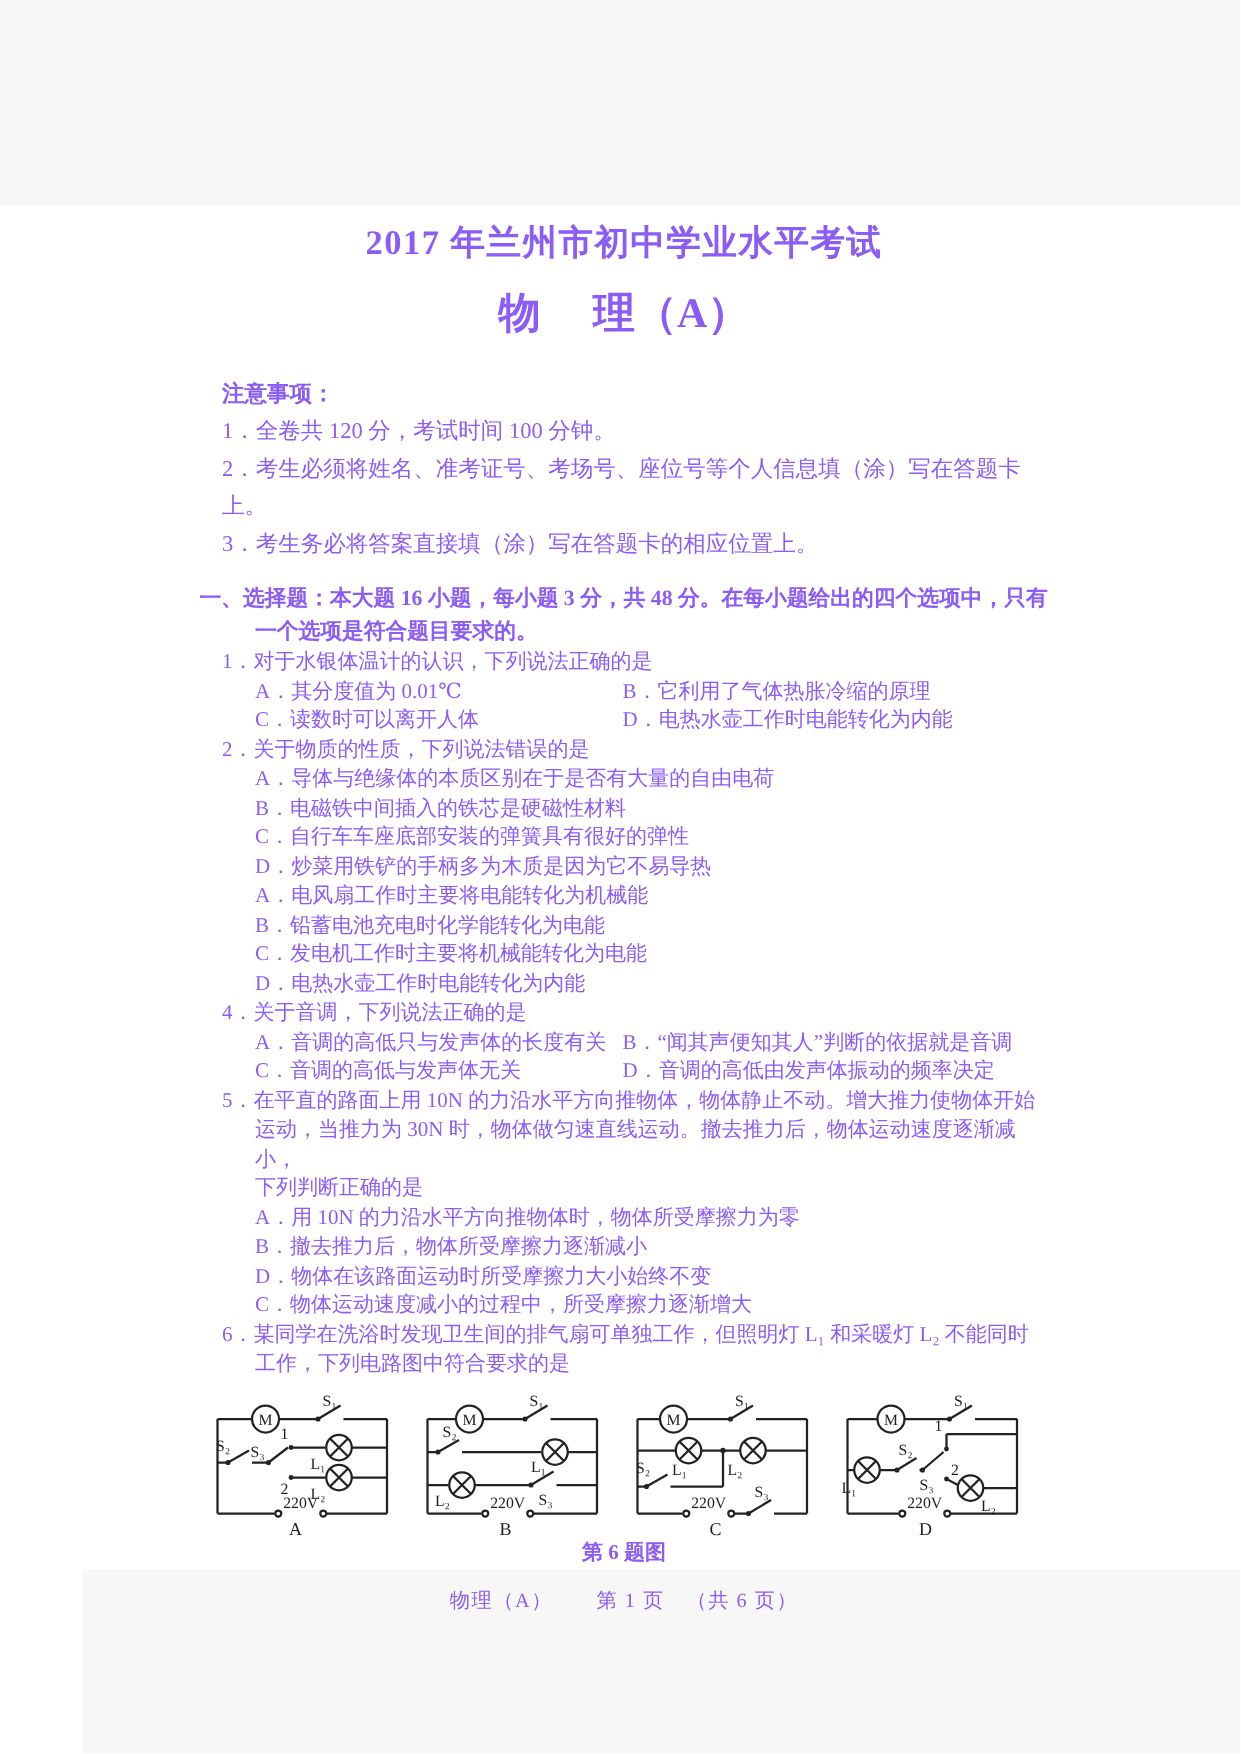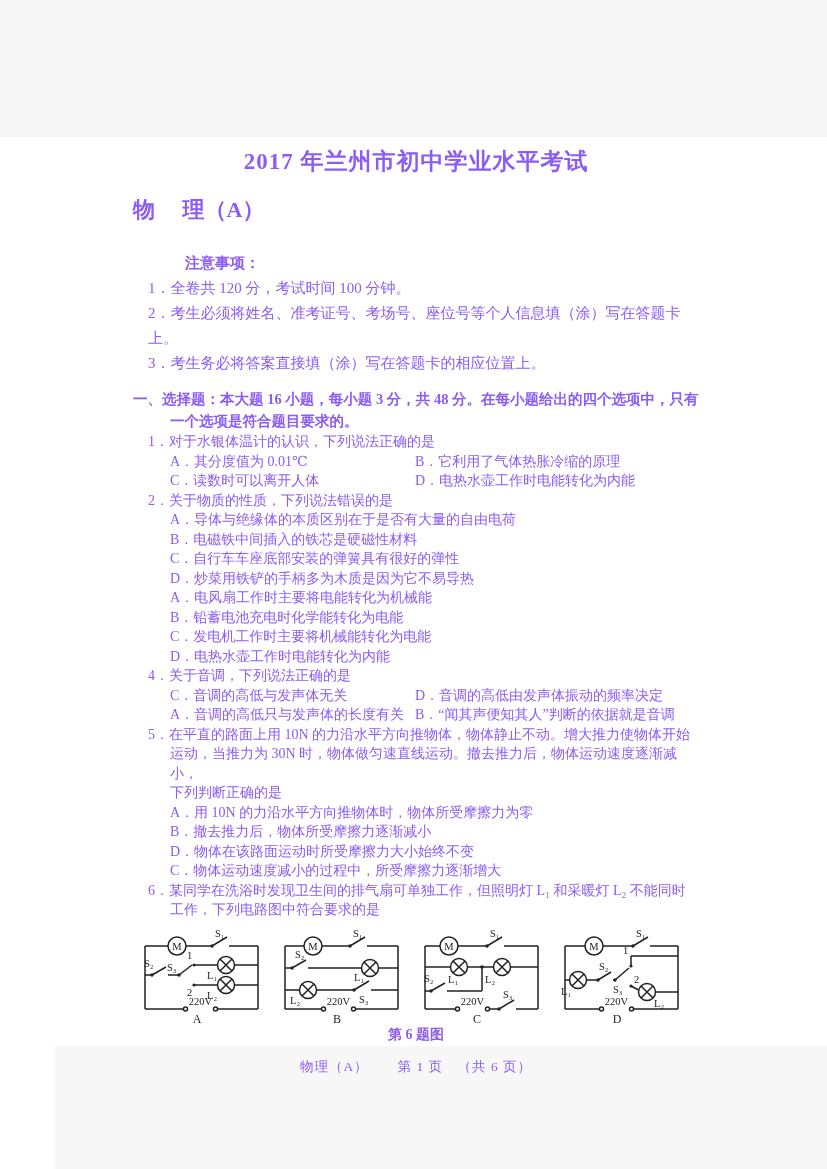--- a/index.html
+++ b/index.html
@@ -9,7 +9,7 @@
   .band-bottom{position:absolute;left:55px;top:1046px;width:772px;height:123px;background:#f8f7f7;}
   .content{position:absolute;left:133px;top:147px;width:566px;}
   .t1{font-size:23px;font-weight:bold;text-align:center;margin:0;letter-spacing:1px;line-height:30px;}
-  .t2{font-size:22px;font-weight:bold;text-align:left;margin:13px 0 21px 0;line-height:40px;}
+  .t2{font-size:28px;font-weight:bold;text-align:center;margin:13px 0 21px 0;line-height:40px;}
   .notice{font-size:15px;line-height:25px;padding-left:15px;}
   .notice-h{font-weight:bold;margin-left:37px;}
   .sec{font-weight:bold;font-size:14.5px;line-height:22px;margin-top:12px;}

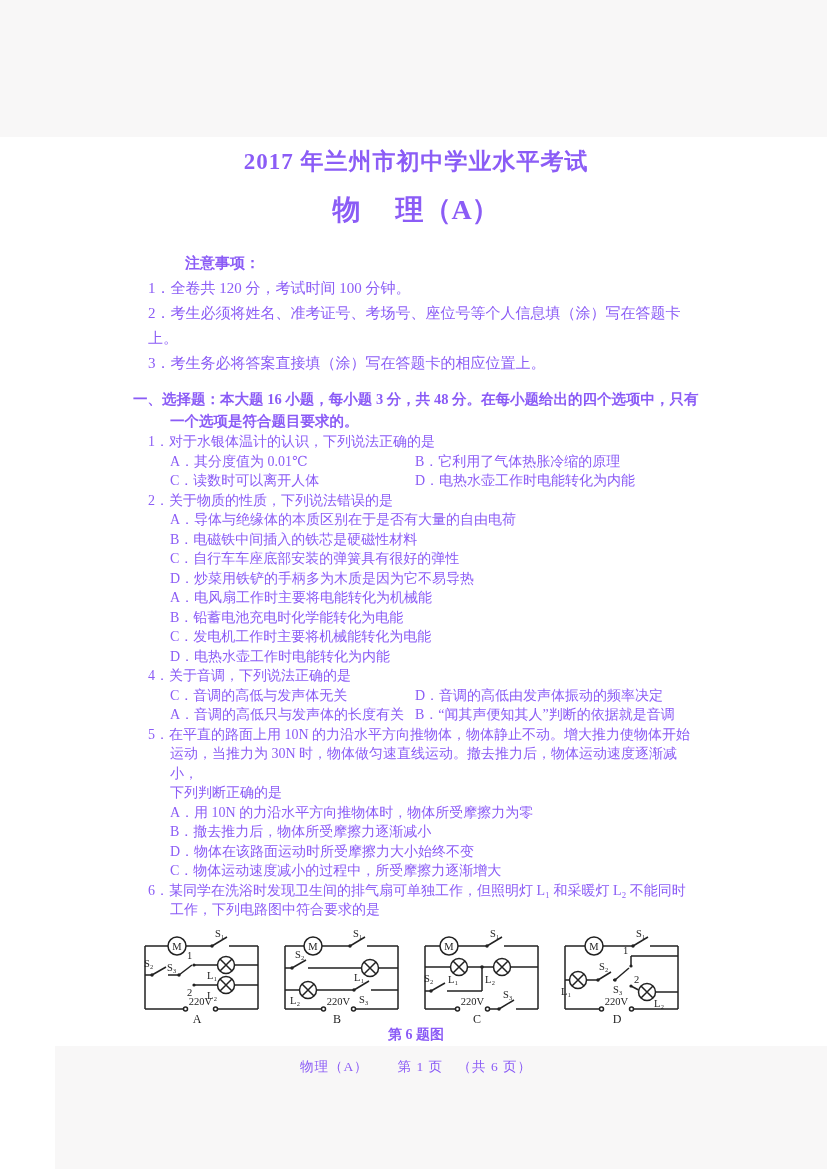--- a/index.html
+++ b/index.html
@@ -11,7 +11,7 @@
   .t1{font-size:23px;font-weight:bold;text-align:center;margin:0;letter-spacing:1px;line-height:30px;}
   .t2{font-size:28px;font-weight:bold;text-align:center;margin:13px 0 21px 0;line-height:40px;}
   .notice{font-size:15px;line-height:25px;padding-left:15px;}
-  .notice-h{font-weight:bold;margin-left:37px;}
+  .notice-h{font-weight:bold;}
   .sec{font-weight:bold;font-size:14.5px;line-height:22px;margin-top:12px;}
   .sec-l2{padding-left:37px;}
   .qblock{font-size:14px;line-height:19.5px;}

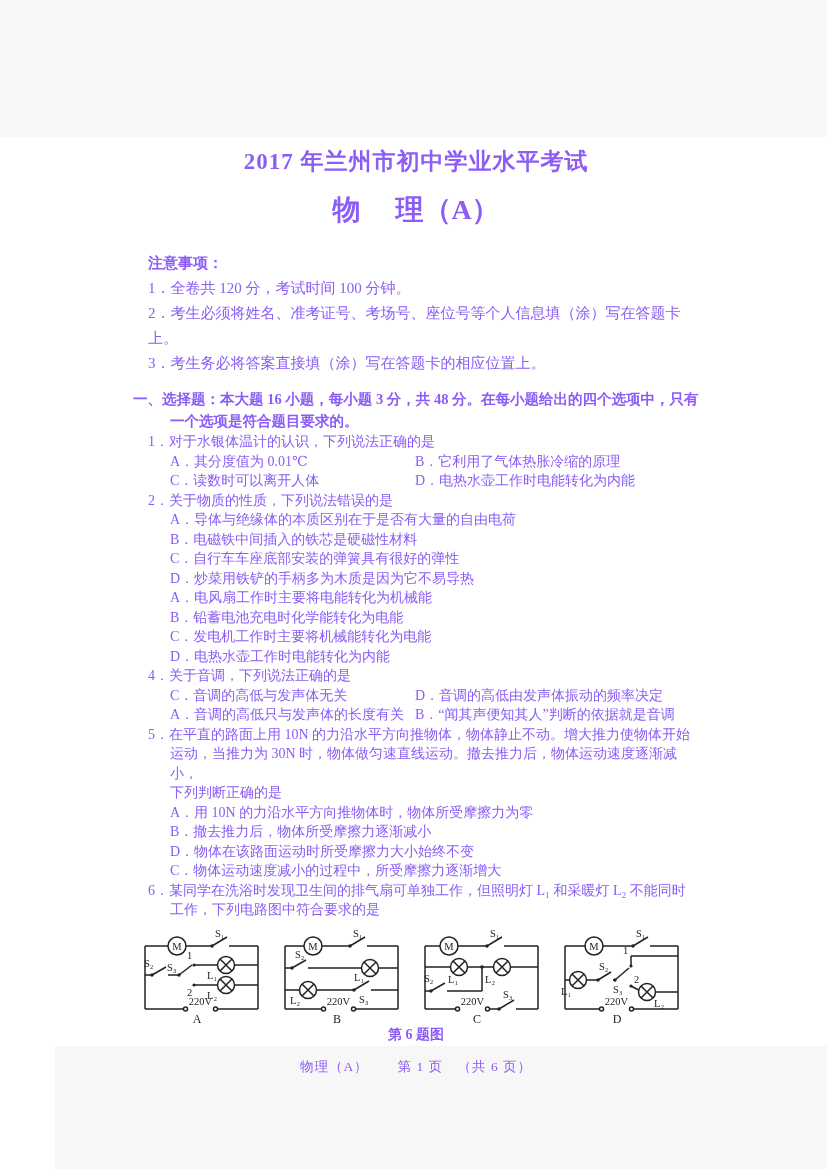--- a/index.html
+++ b/index.html
@@ -75,12 +75,12 @@
 
       <div class="stem">4．关于音调，下列说法正确的是</div>
       <div class="oprow">
+        <span class="c1">A．音调的高低只与发声体的长度有关</span>
+        <span>B．“闻其声便知其人”判断的依据就是音调</span>
+      </div>
+      <div class="oprow">
         <span class="c1">C．音调的高低与发声体无关</span>
         <span>D．音调的高低由发声体振动的频率决定</span>
-      </div>
-      <div class="oprow">
-        <span class="c1">A．音调的高低只与发声体的长度有关</span>
-        <span>B．“闻其声便知其人”判断的依据就是音调</span>
       </div>
 
       <div class="stem">5．在平直的路面上用 10N 的力沿水平方向推物体，物体静止不动。增大推力使物体开始</div>

